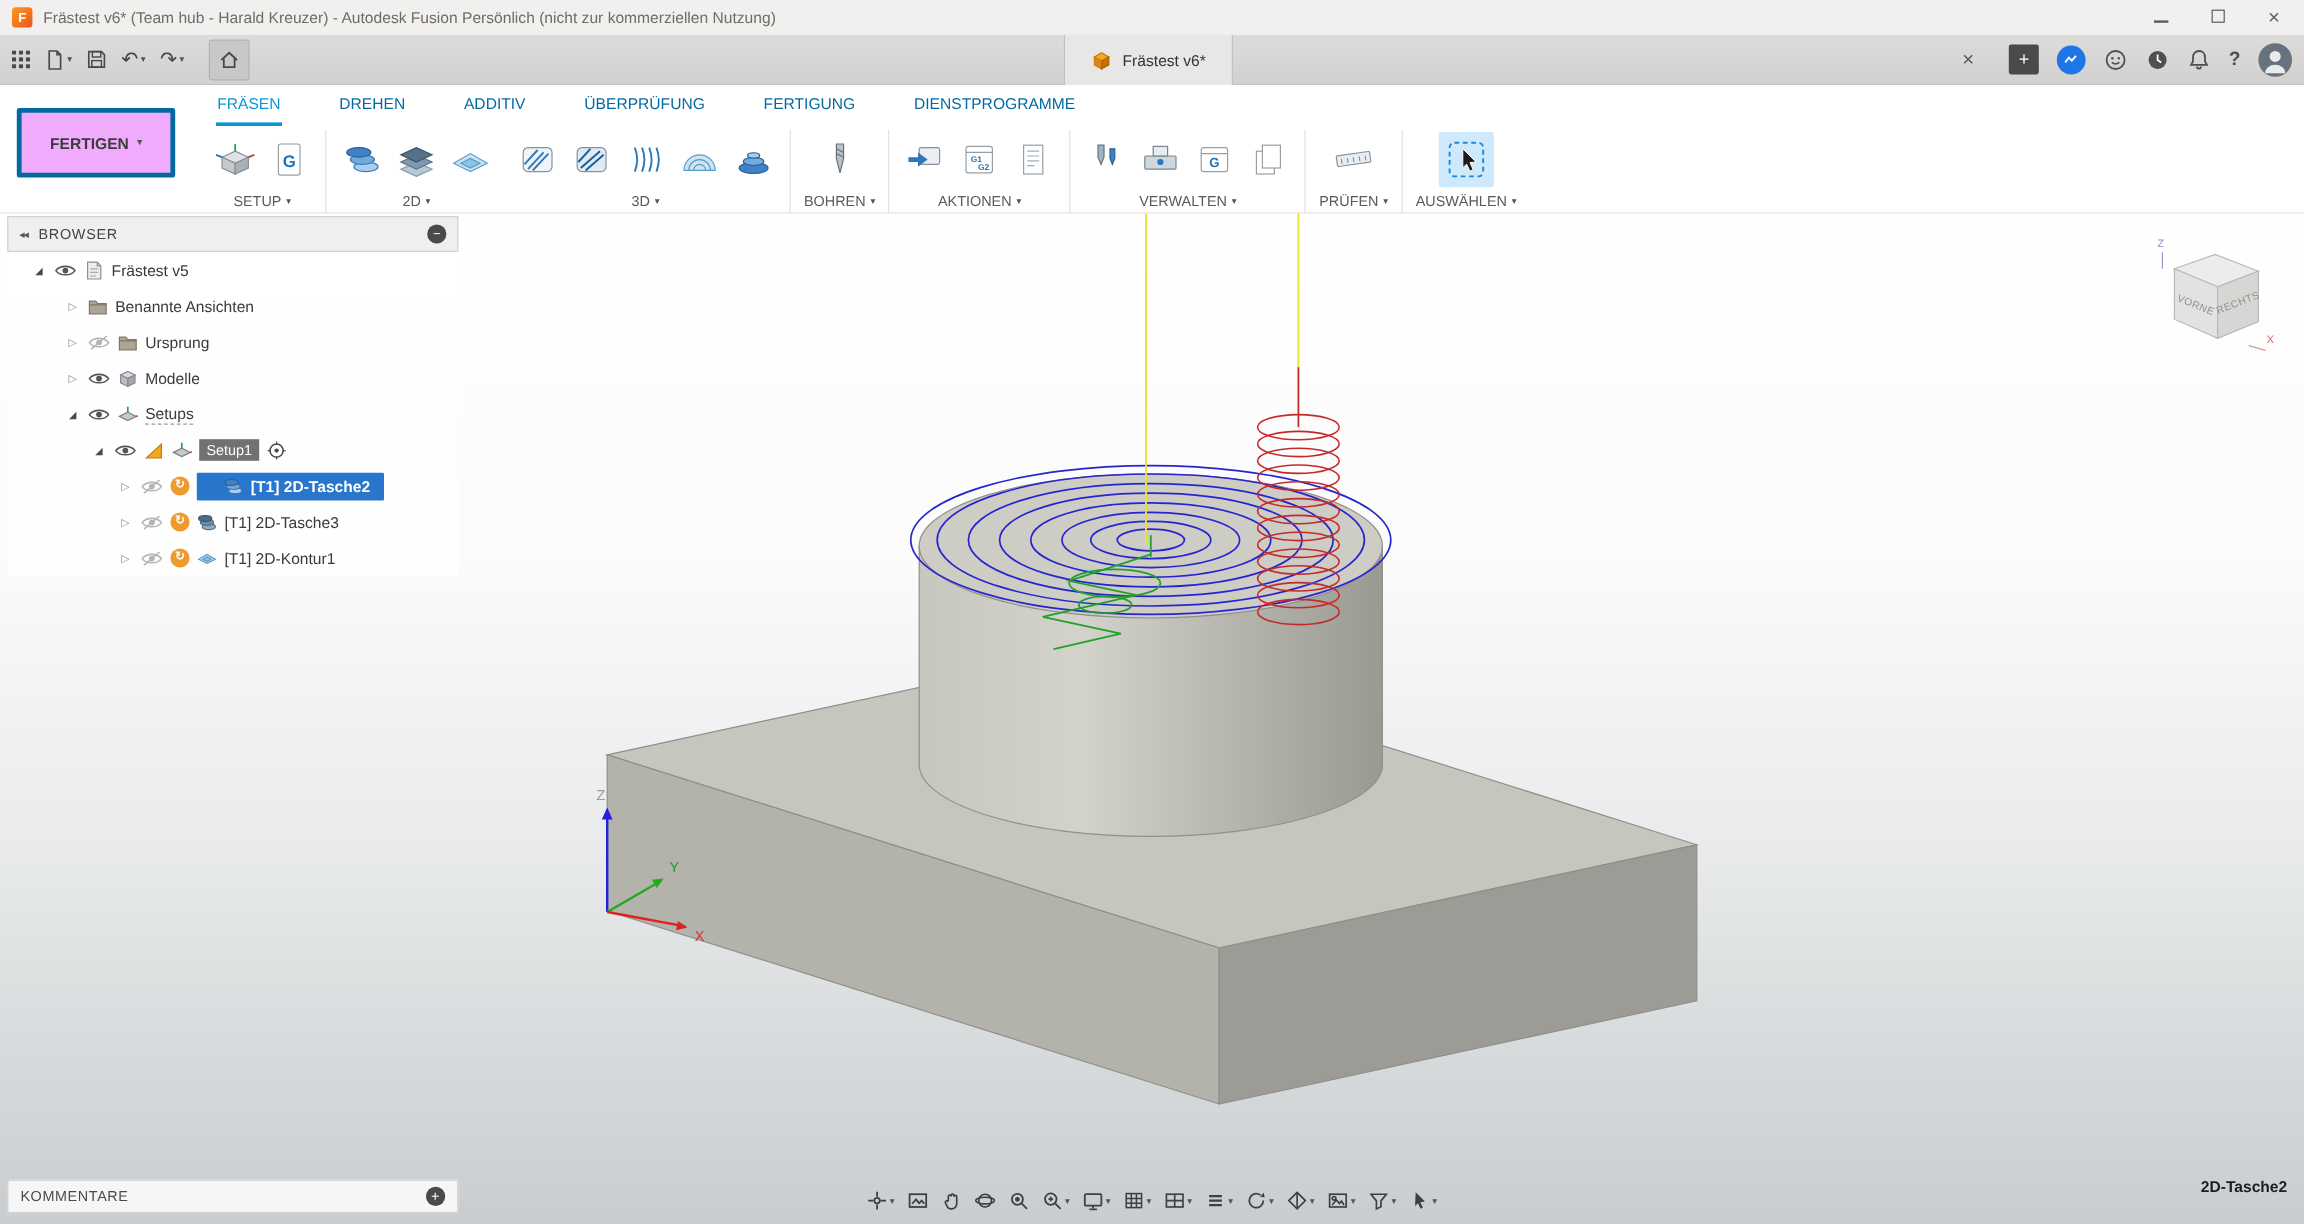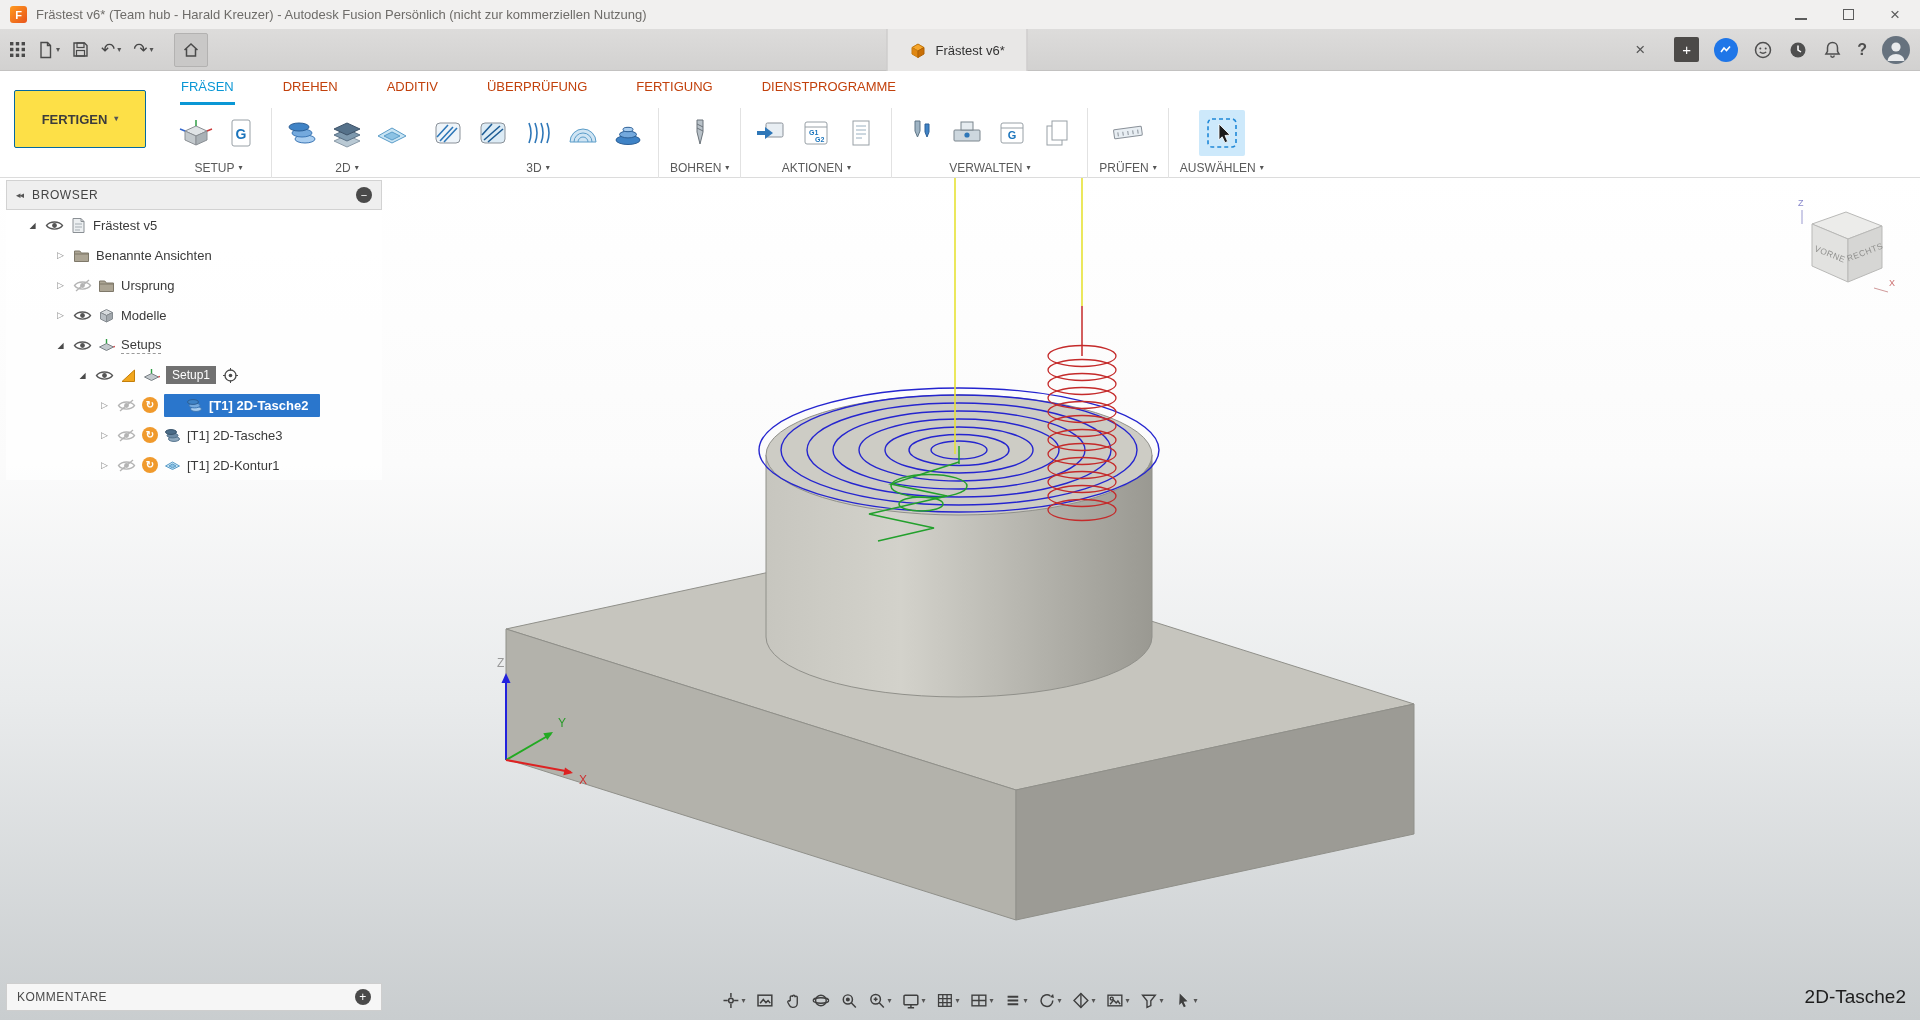--- a/index.html
+++ b/index.html
@@ -43,7 +43,7 @@
   .env-btn{position:absolute;left:14px;top:19px;width:132px;height:58px;background:#fde047;border:1px solid #0369a1;
     border-radius:2px;display:flex;align-items:center;justify-content:center;gap:7px;font-size:13px;font-weight:bold;color:#3c3c3c}
   .ribbon-tabs{position:absolute;left:180px;top:0;height:34px;display:flex;gap:47px}
-  .rtab{display:flex;align-items:center;font-size:13px;color:#c2410c;border-bottom:3px solid transparent;padding:0 1px}
+  .rtab{display:flex;align-items:center;font-size:13px;color:#0369a1;border-bottom:3px solid transparent;padding:0 1px}
   .rtab.active{color:#0a97d5;border-bottom-color:#0a97d5}
   .ribbon-body{position:absolute;left:168px;top:37px;display:flex;align-items:flex-start}
   .rgroup{display:flex;flex-direction:column;align-items:center;padding:0 9px}

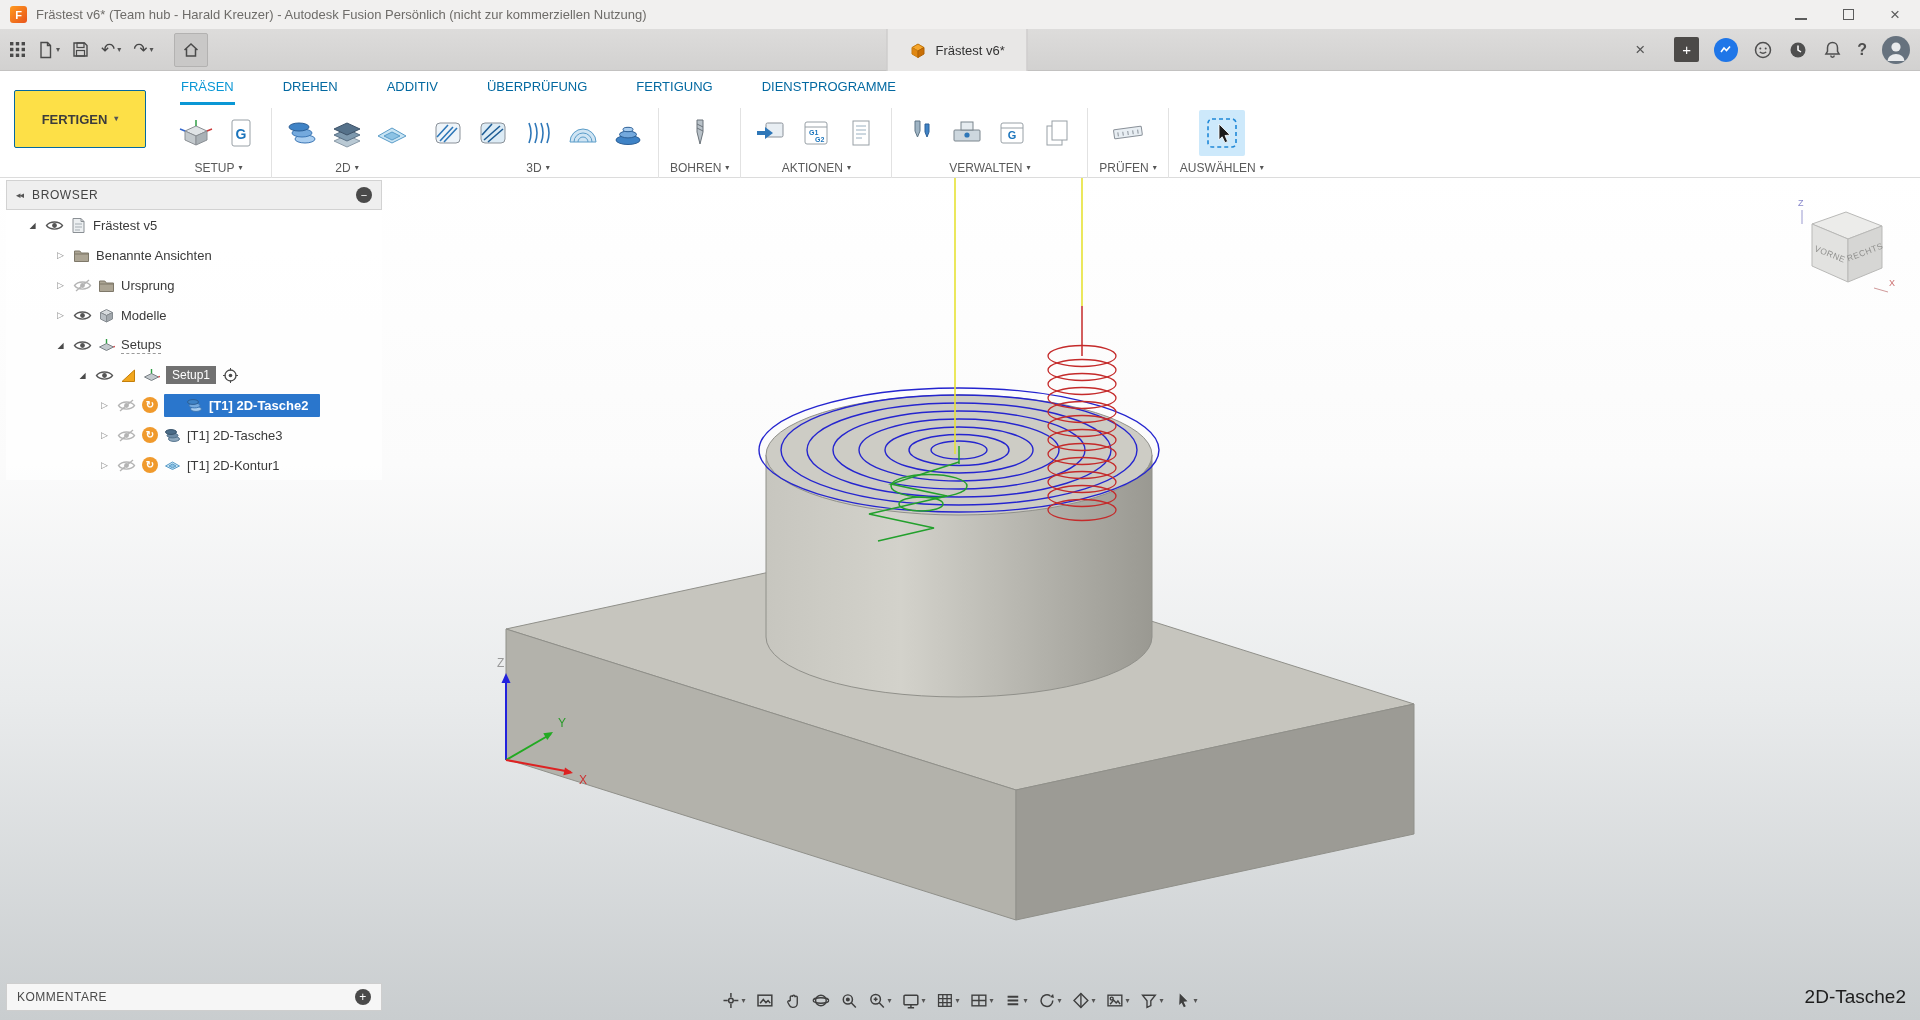--- a/index.html
+++ b/index.html
@@ -40,7 +40,7 @@
 
   
   .ribbon{height:107px;background:#fff;border-bottom:1px solid #dcdcdc;position:relative}
-  .env-btn{position:absolute;left:14px;top:19px;width:132px;height:58px;background:#fde047;border:1px solid #0369a1;
+  .env-btn{position:absolute;left:14px;top:19px;width:132px;height:58px;background:#f0abfc;border:4px solid #0369a1;
     border-radius:2px;display:flex;align-items:center;justify-content:center;gap:7px;font-size:13px;font-weight:bold;color:#3c3c3c}
   .ribbon-tabs{position:absolute;left:180px;top:0;height:34px;display:flex;gap:47px}
   .rtab{display:flex;align-items:center;font-size:13px;color:#0369a1;border-bottom:3px solid transparent;padding:0 1px}

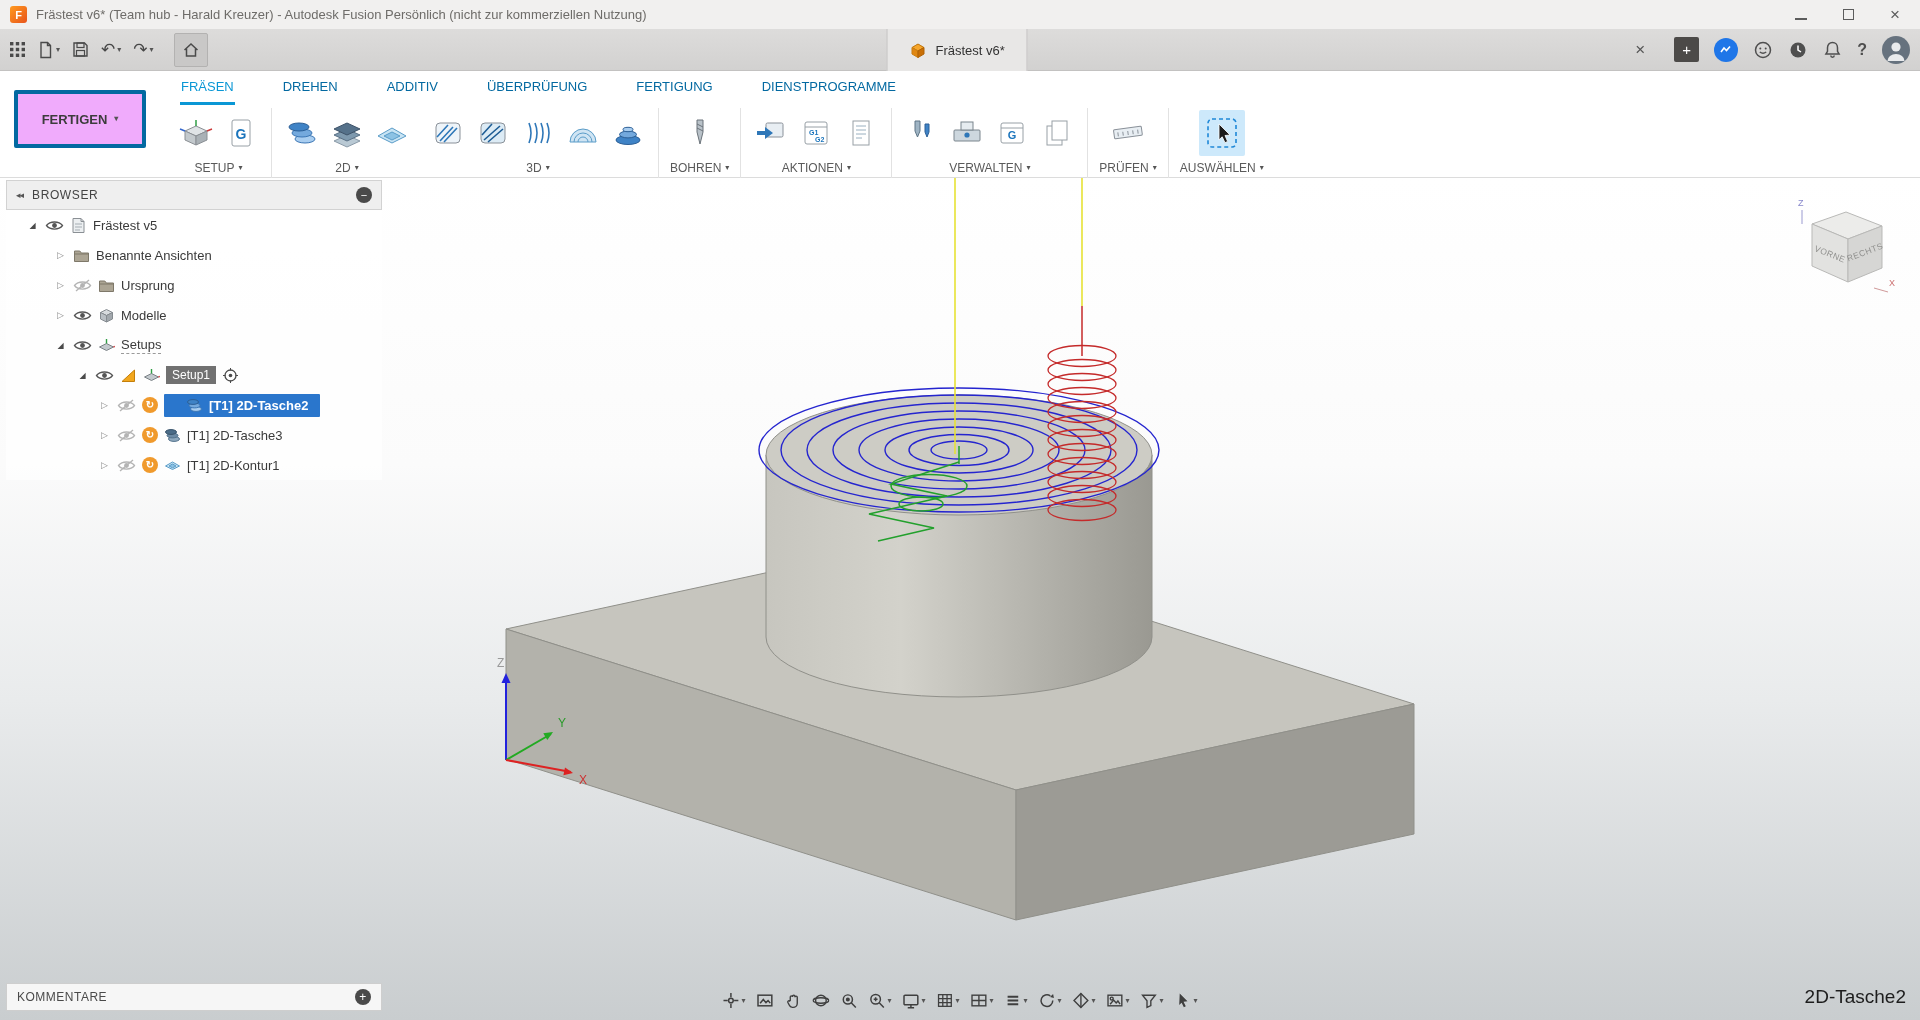--- a/index.html
+++ b/index.html
@@ -90,7 +90,7 @@
   .nbtn{display:flex;align-items:center;gap:2px;padding:4px 4px}
   .nbtn svg{width:17px;height:17px}
 
-  .active-op{position:absolute;right:14px;bottom:12px;font-size:19px;font-weight:normal;color:#1d1d1d}
+  .active-op{position:absolute;right:14px;bottom:24px;font-size:13px;font-weight:bold;color:#1d1d1d}
 
   .viewcube{position:absolute;top:16px;right:22px;width:104px;height:104px}
 </style>

